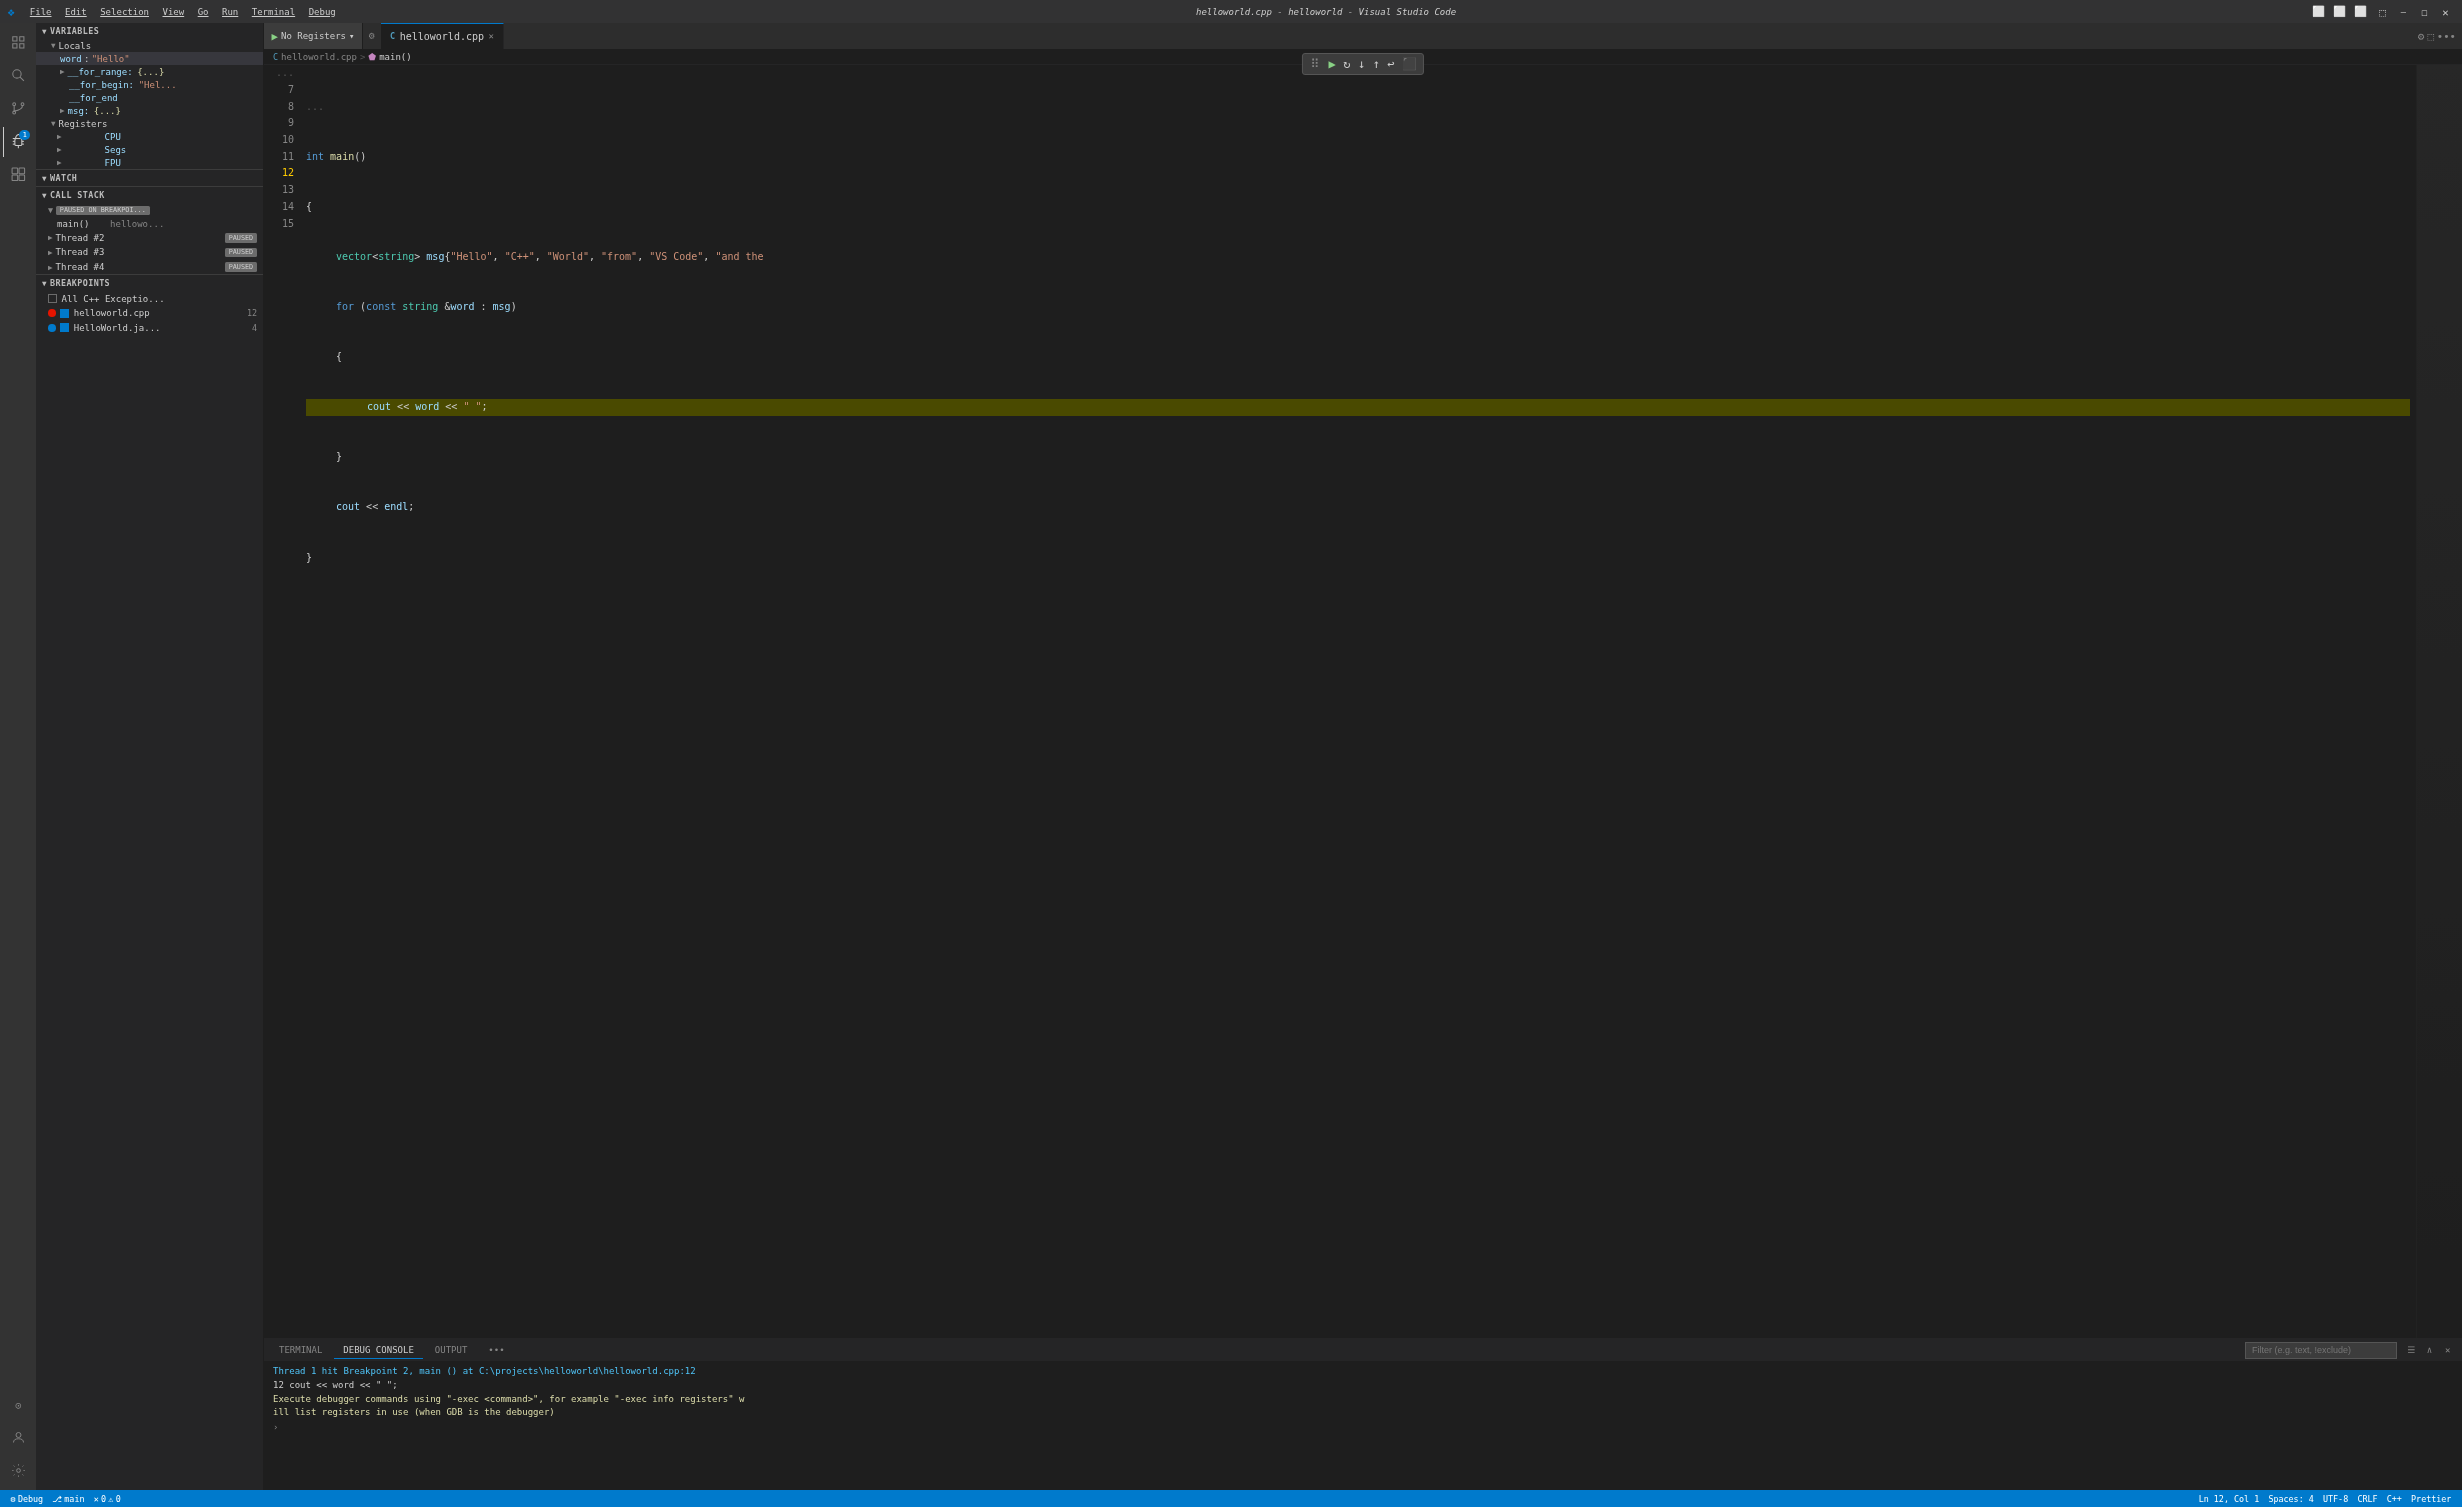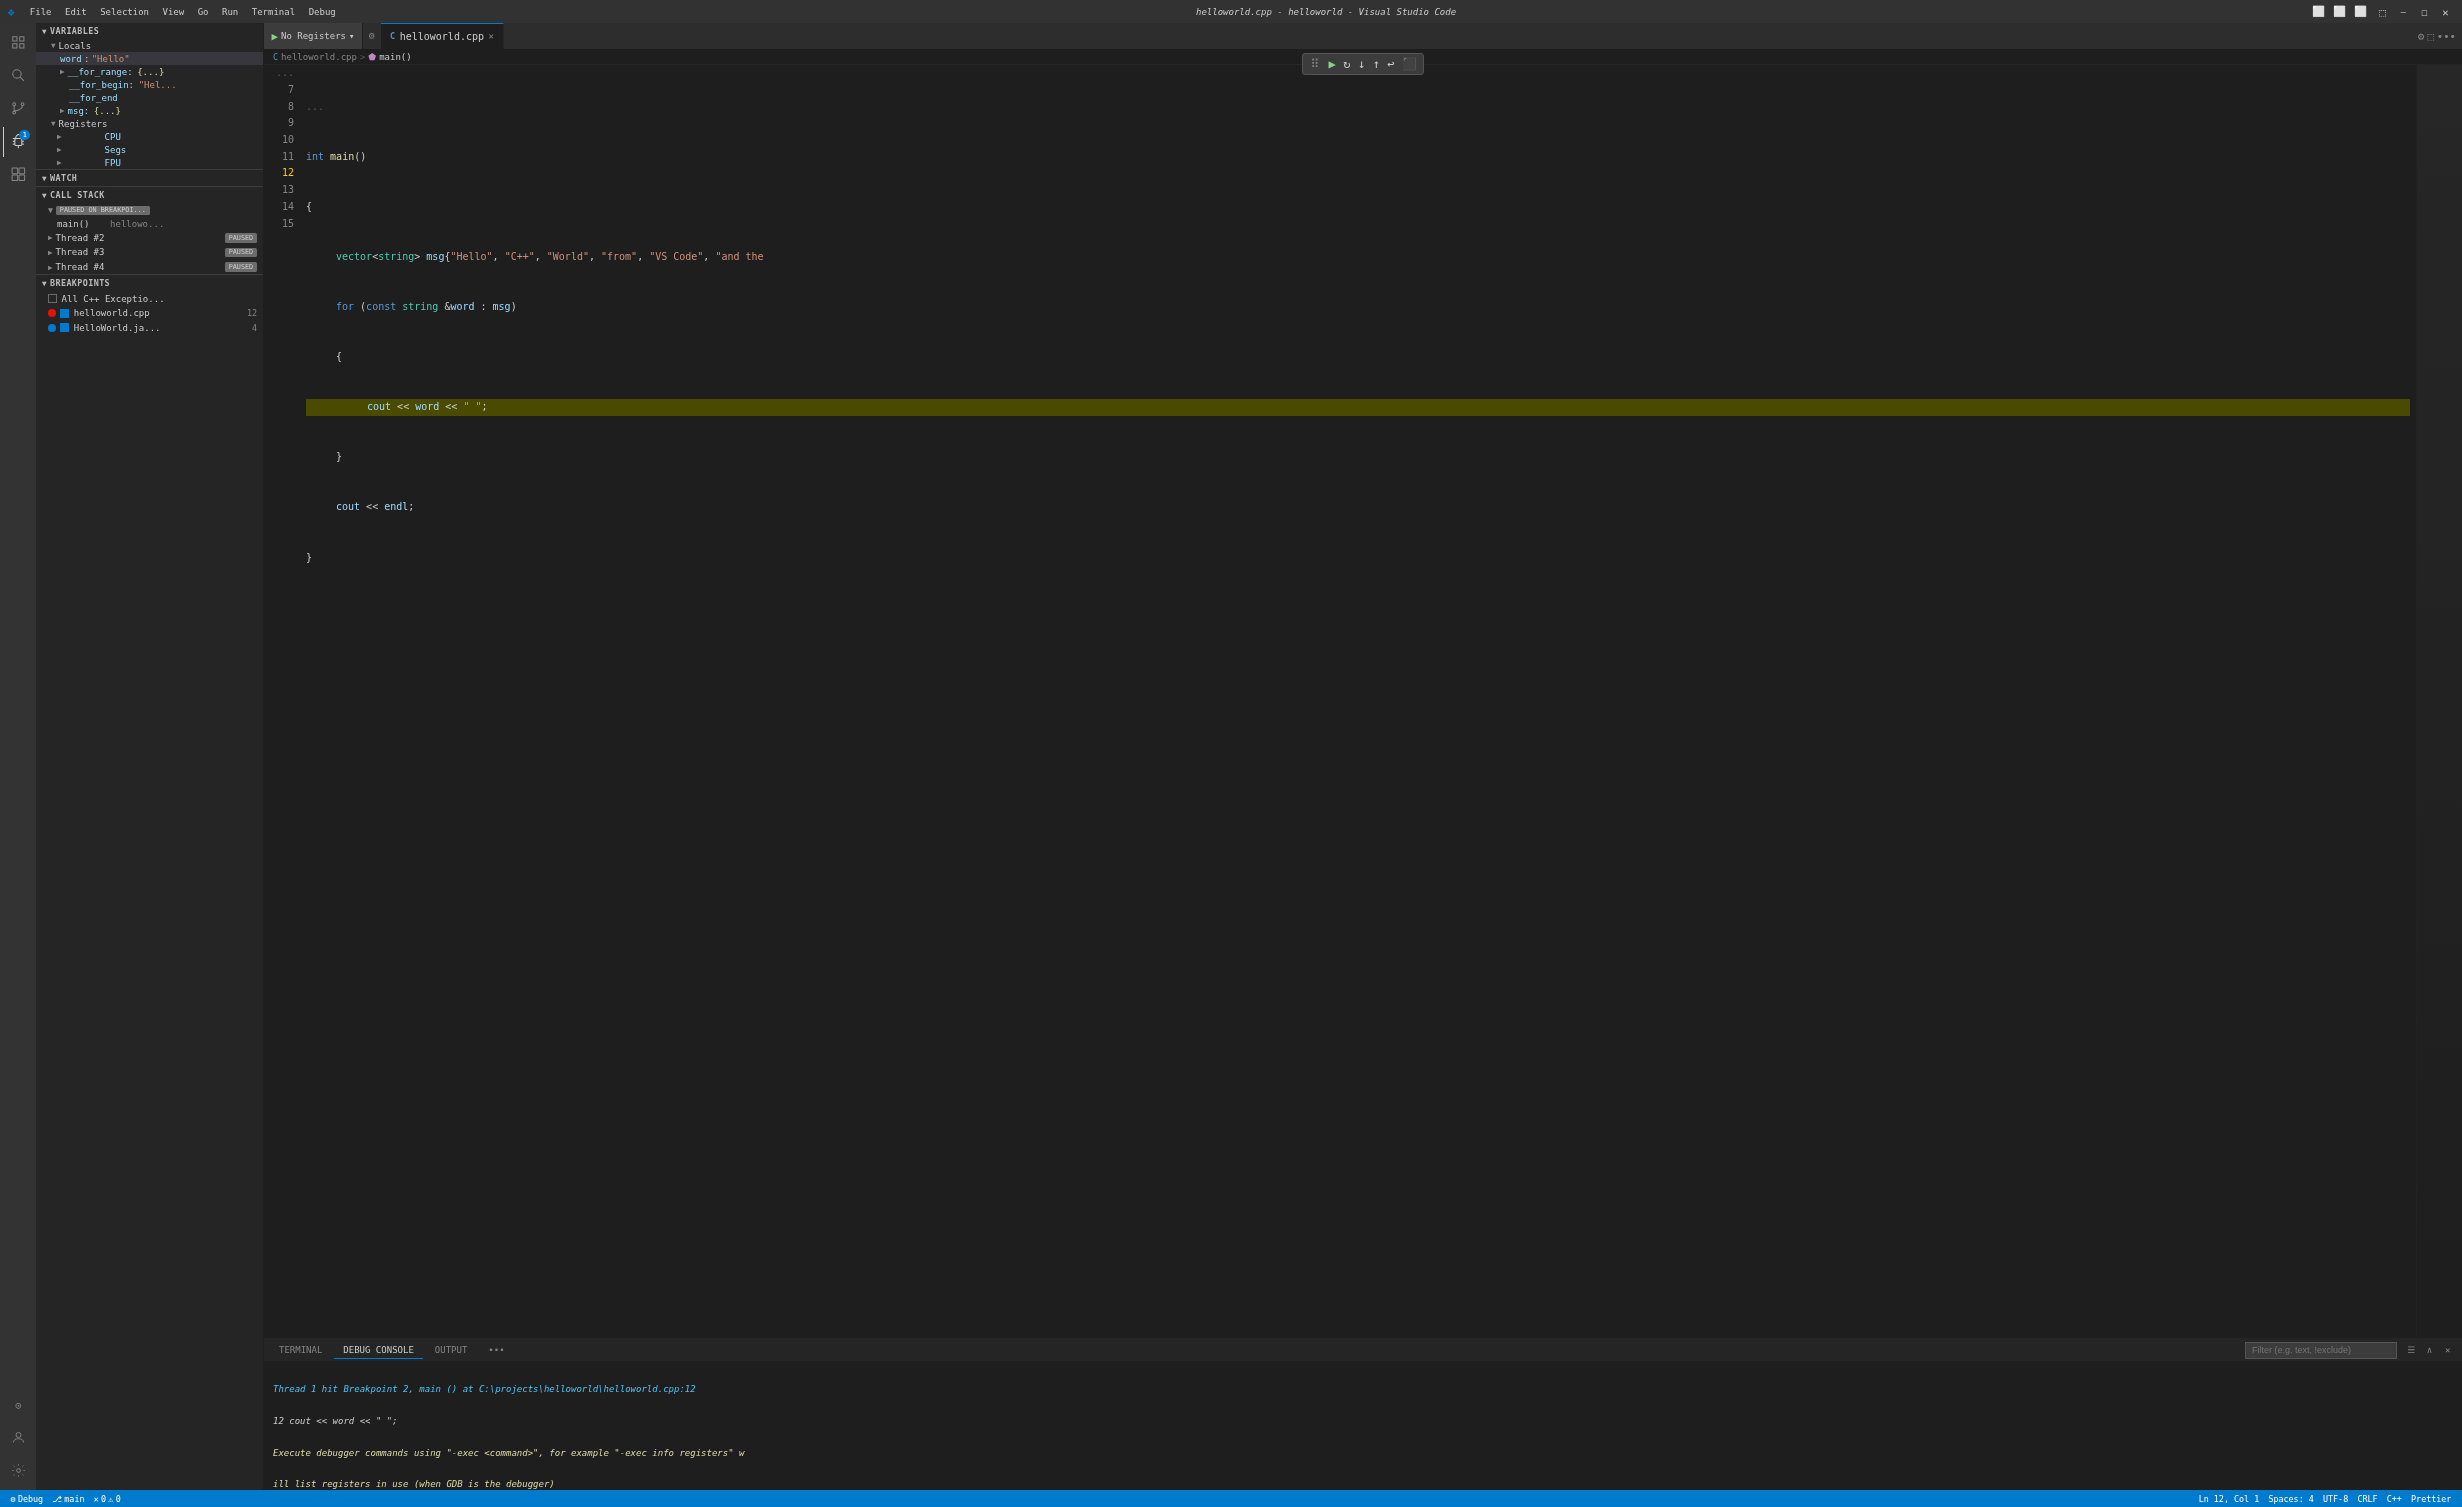--- a/index.html
+++ b/index.html
@@ -32,6 +32,7 @@
     .title-bar-menu {
       display: flex;
       gap: 1.5px;
+      text-decoration: underline;
     }
     .title-bar-menu span {
       padding: 1.5px 6px;

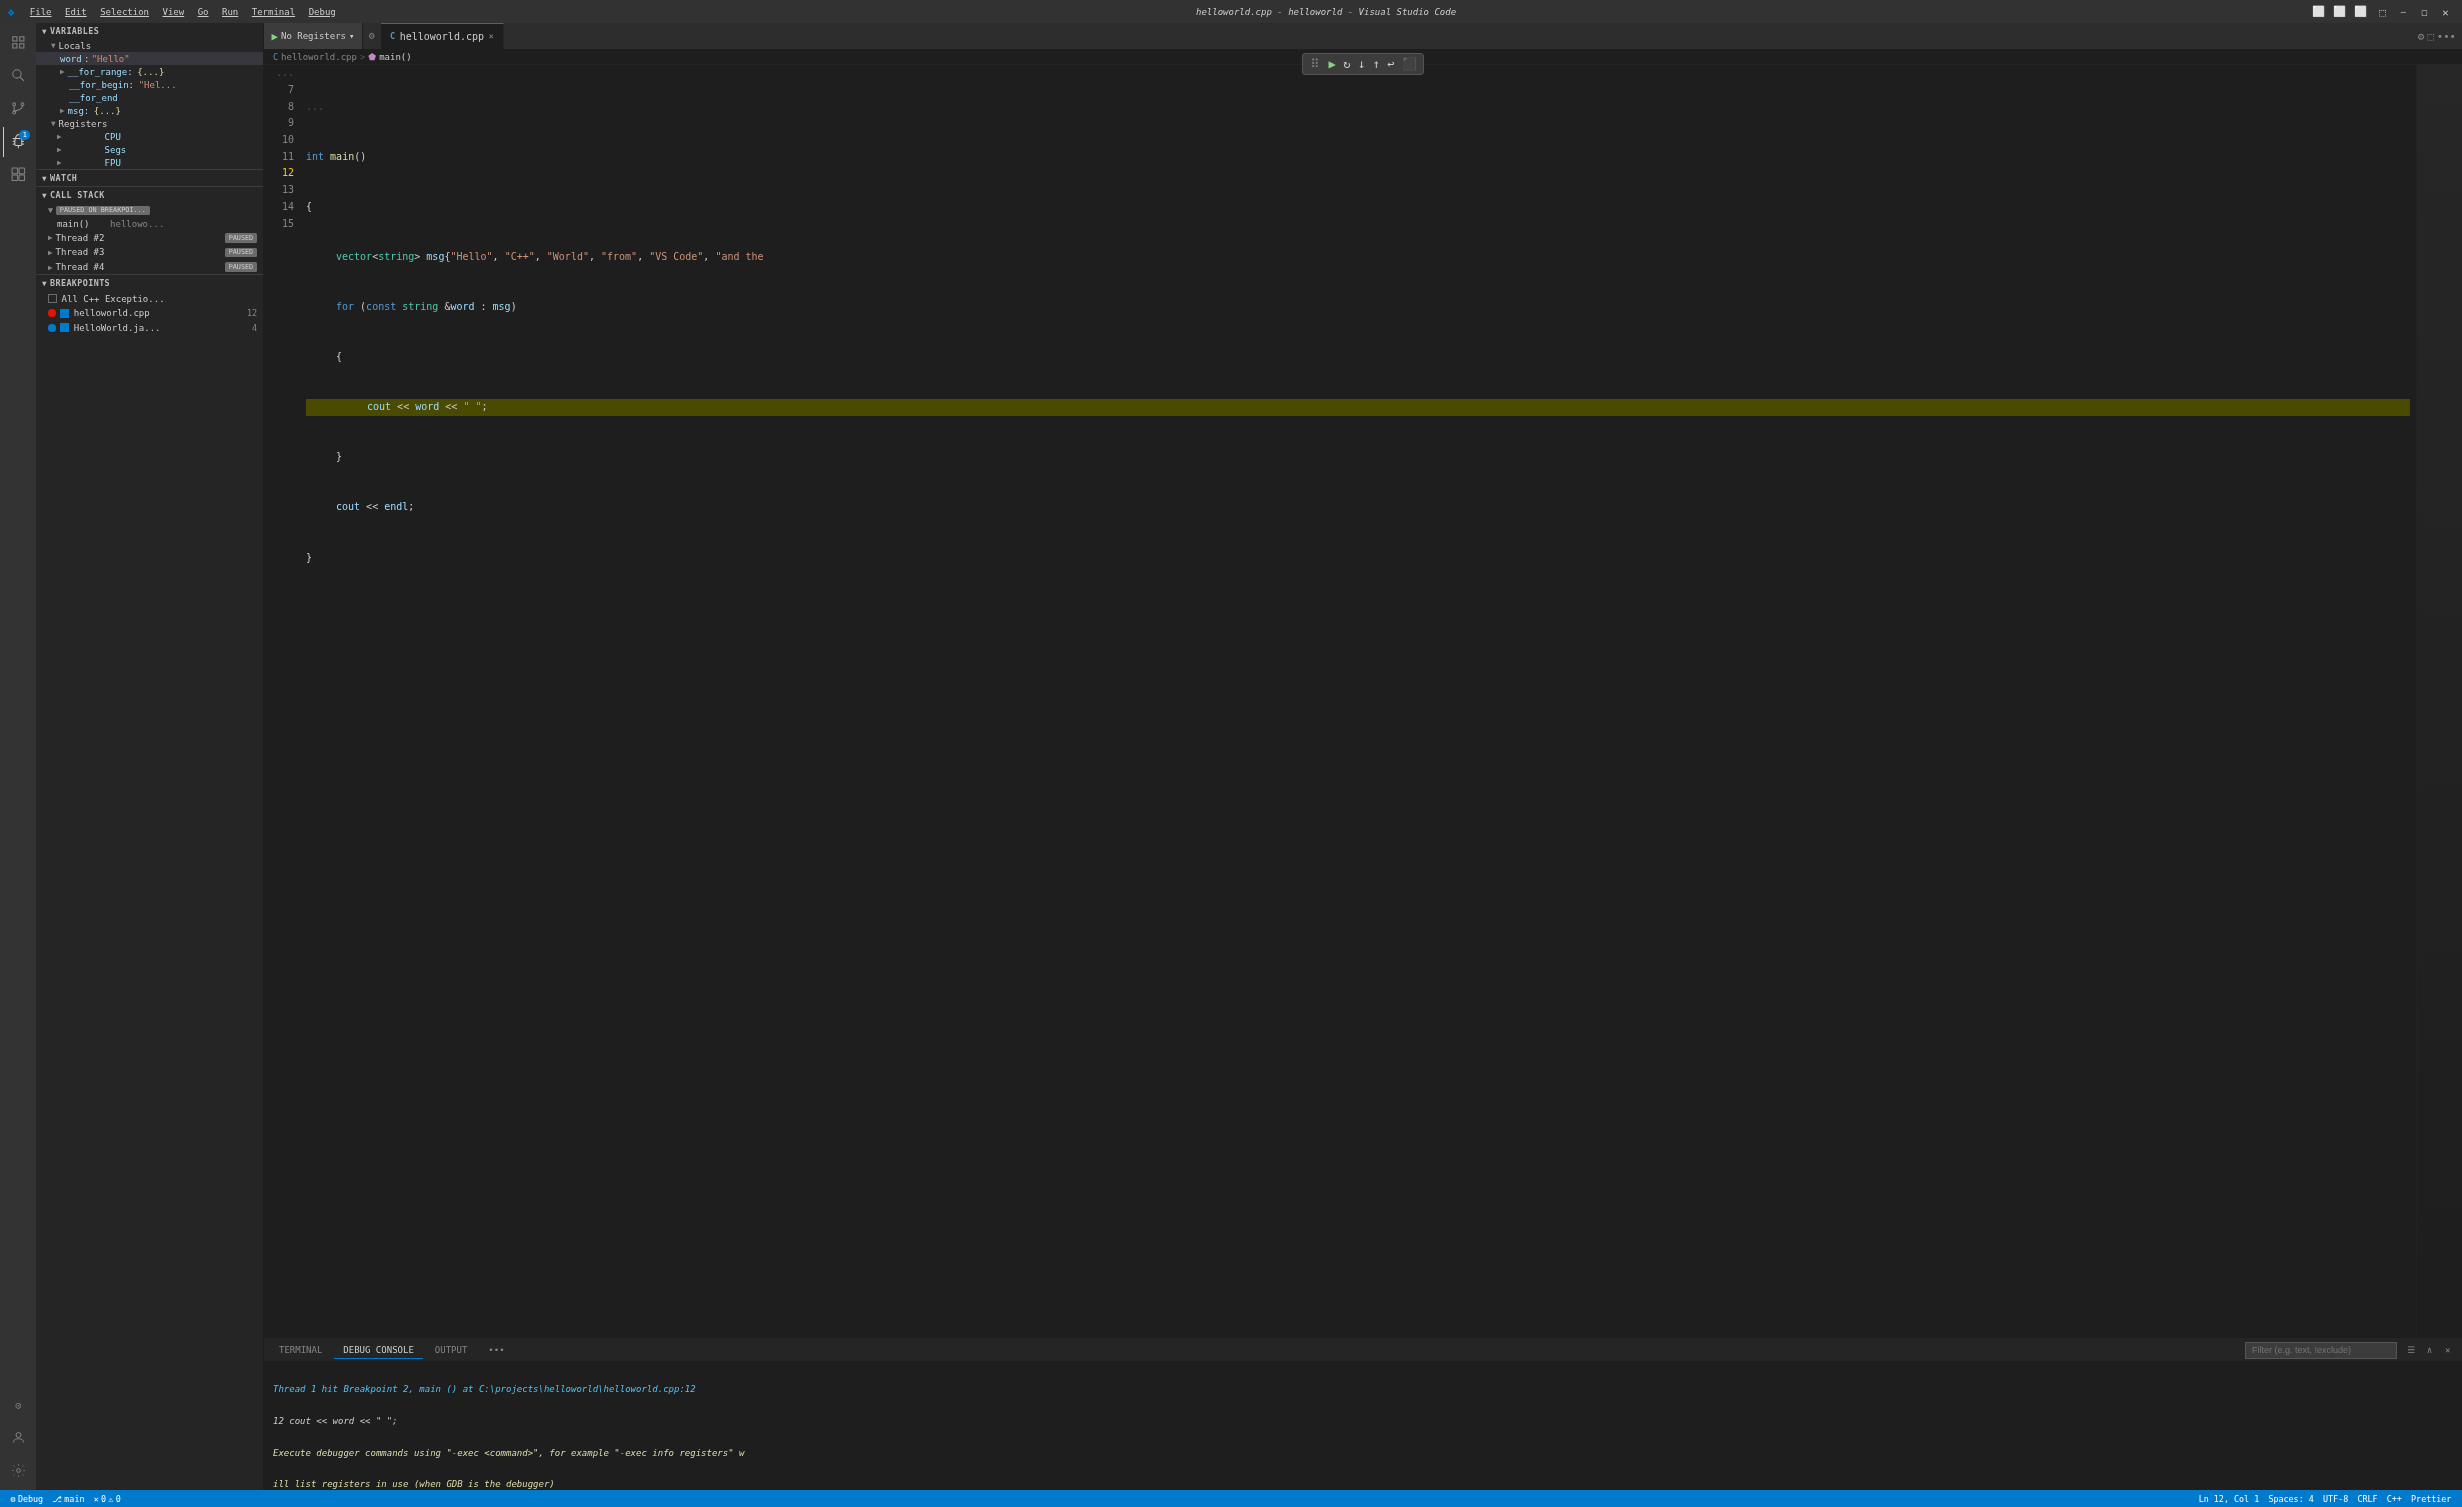--- a/index.html
+++ b/index.html
@@ -408,7 +408,7 @@
       font-family: 'Consolas', monospace;
       font-size: 9px;
     }
-    .console-line { margin: 18px 0; line-height: 13.7px; font-style: italic; }
+    .console-line { margin: 0 0; line-height: 13.7px; }
     .console-line.info { color: #4fc3f7; }
     .console-line.text { color: #cccccc; }
     .console-line.yellow { color: #dcdcaa; }

